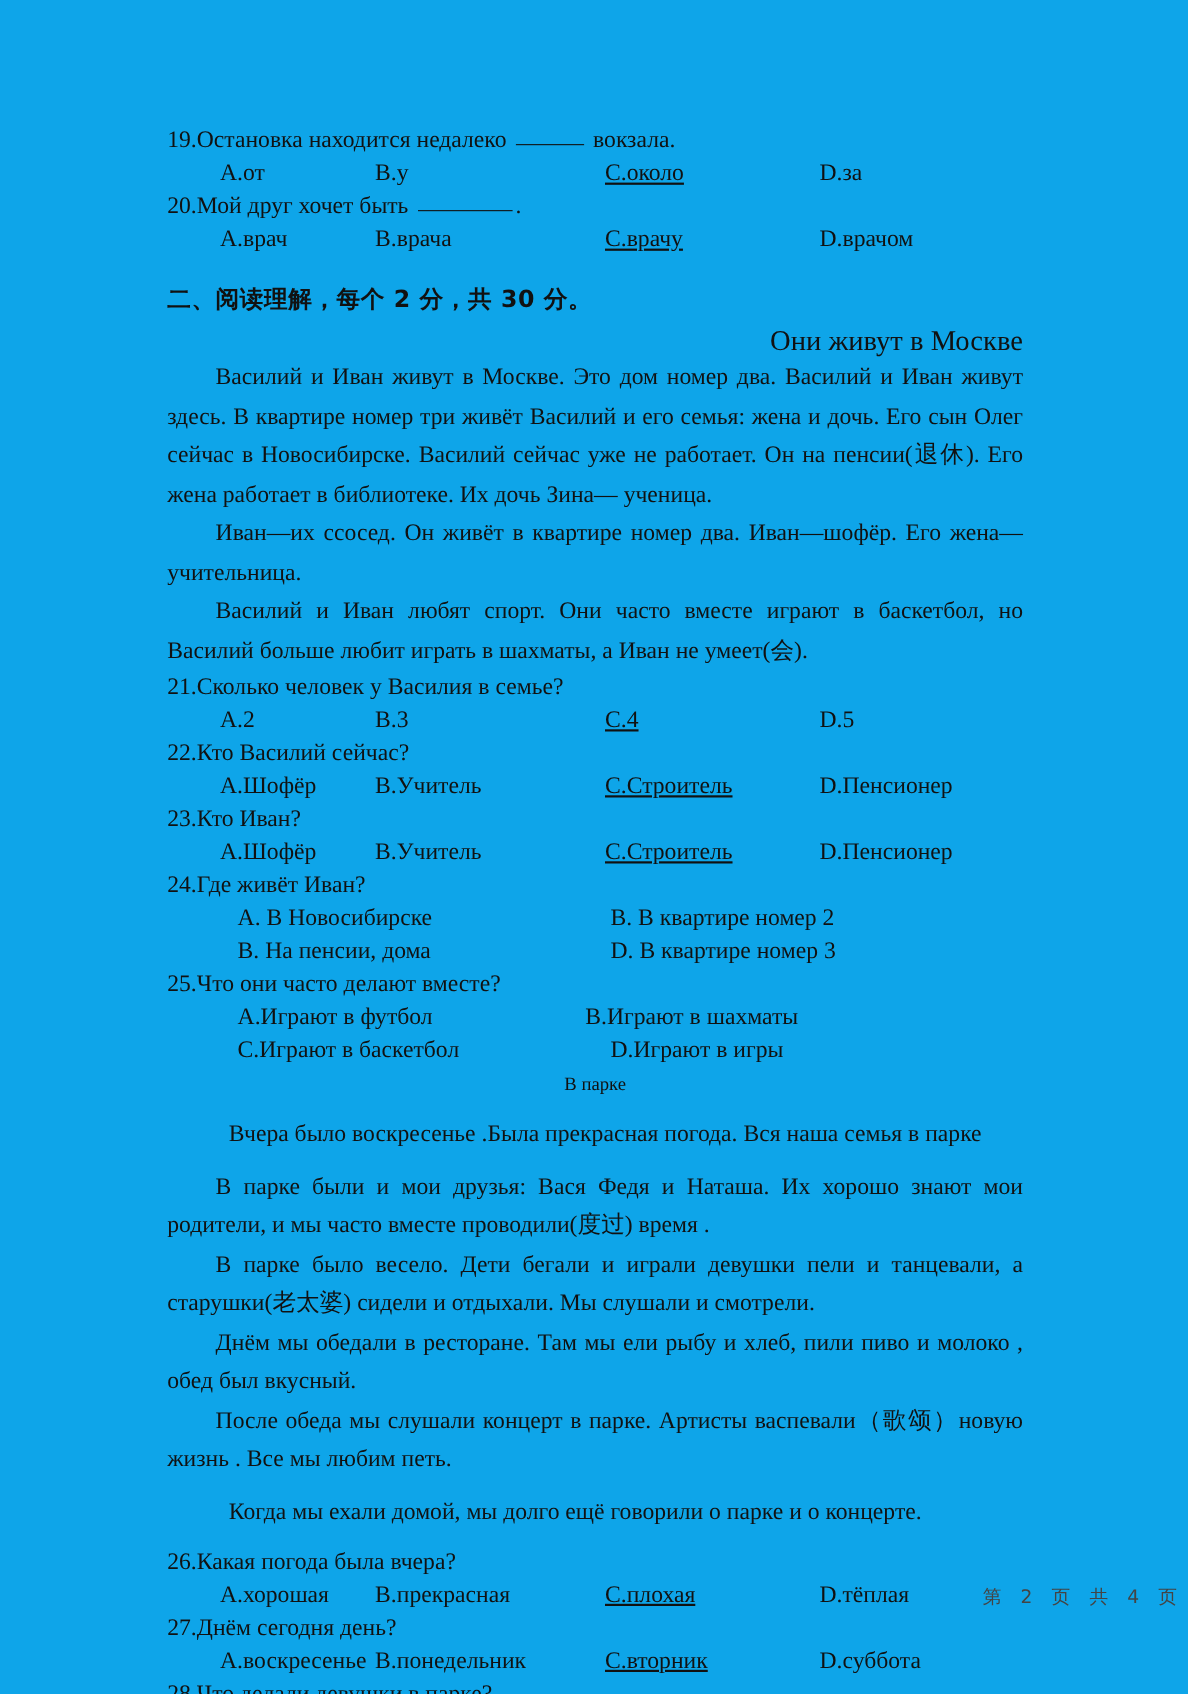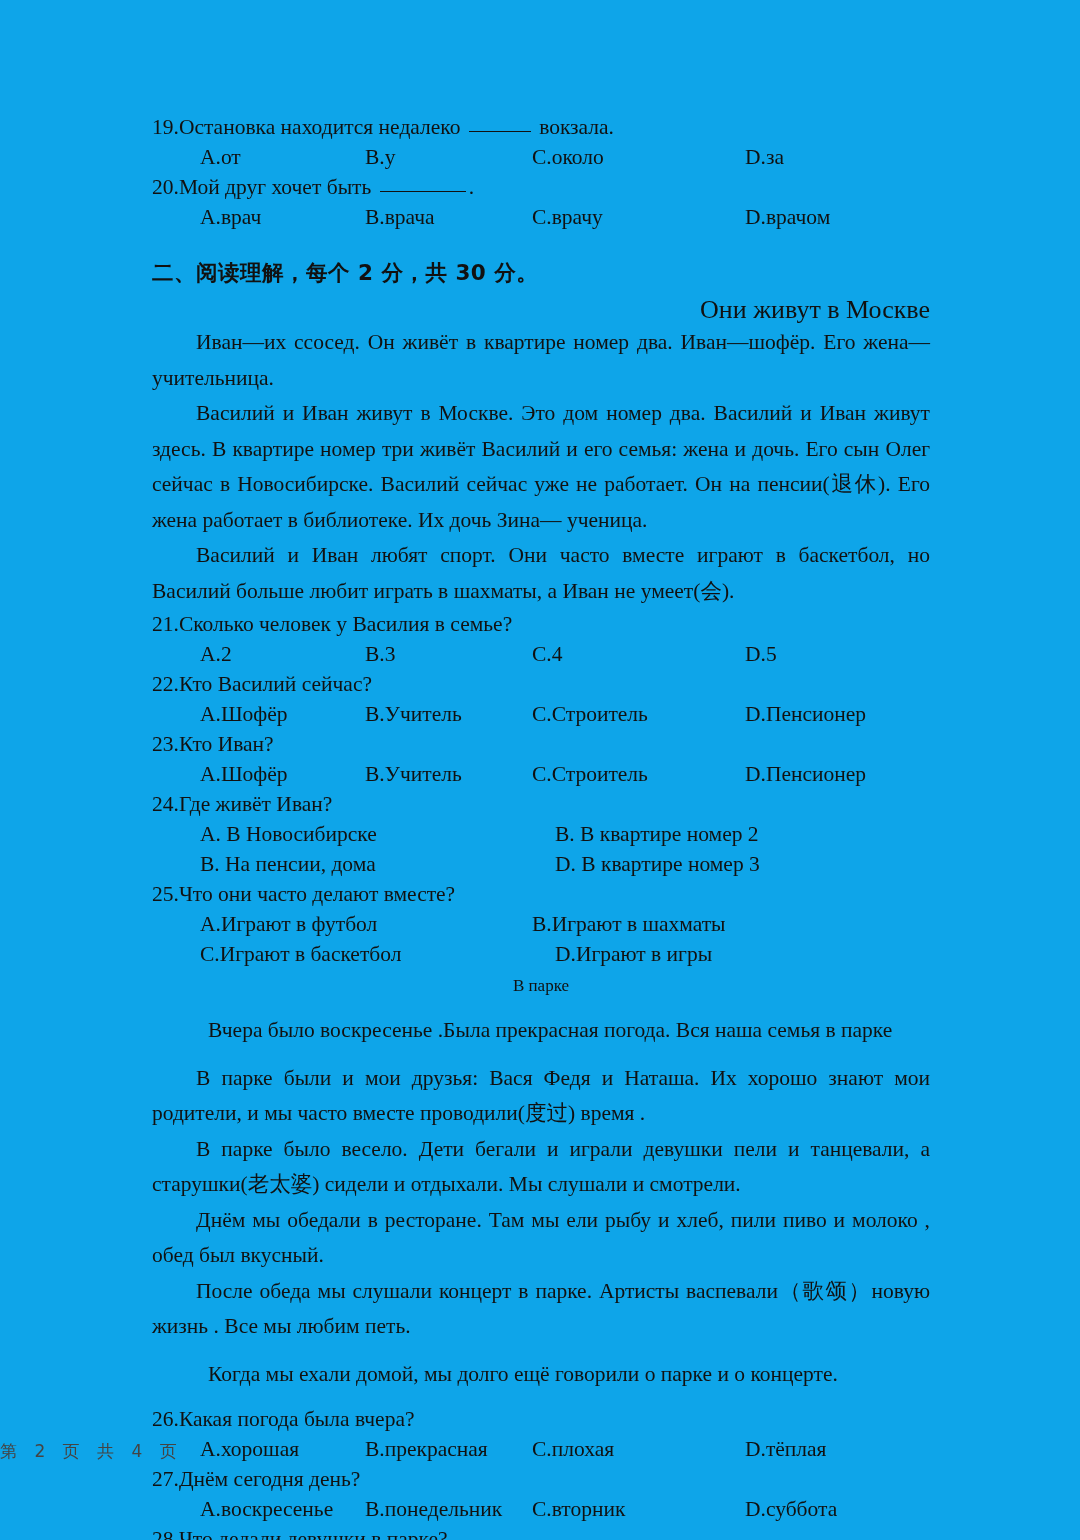--- a/index.html
+++ b/index.html
@@ -53,7 +53,7 @@
     white-space: nowrap;
   }
   .oA { left: 48px; }
-  .oB { left: 213px; }
+  .oB { left: 189px; }
   .oC { left: 380px; }
   .oD { left: 593px; }
   .opts2 {

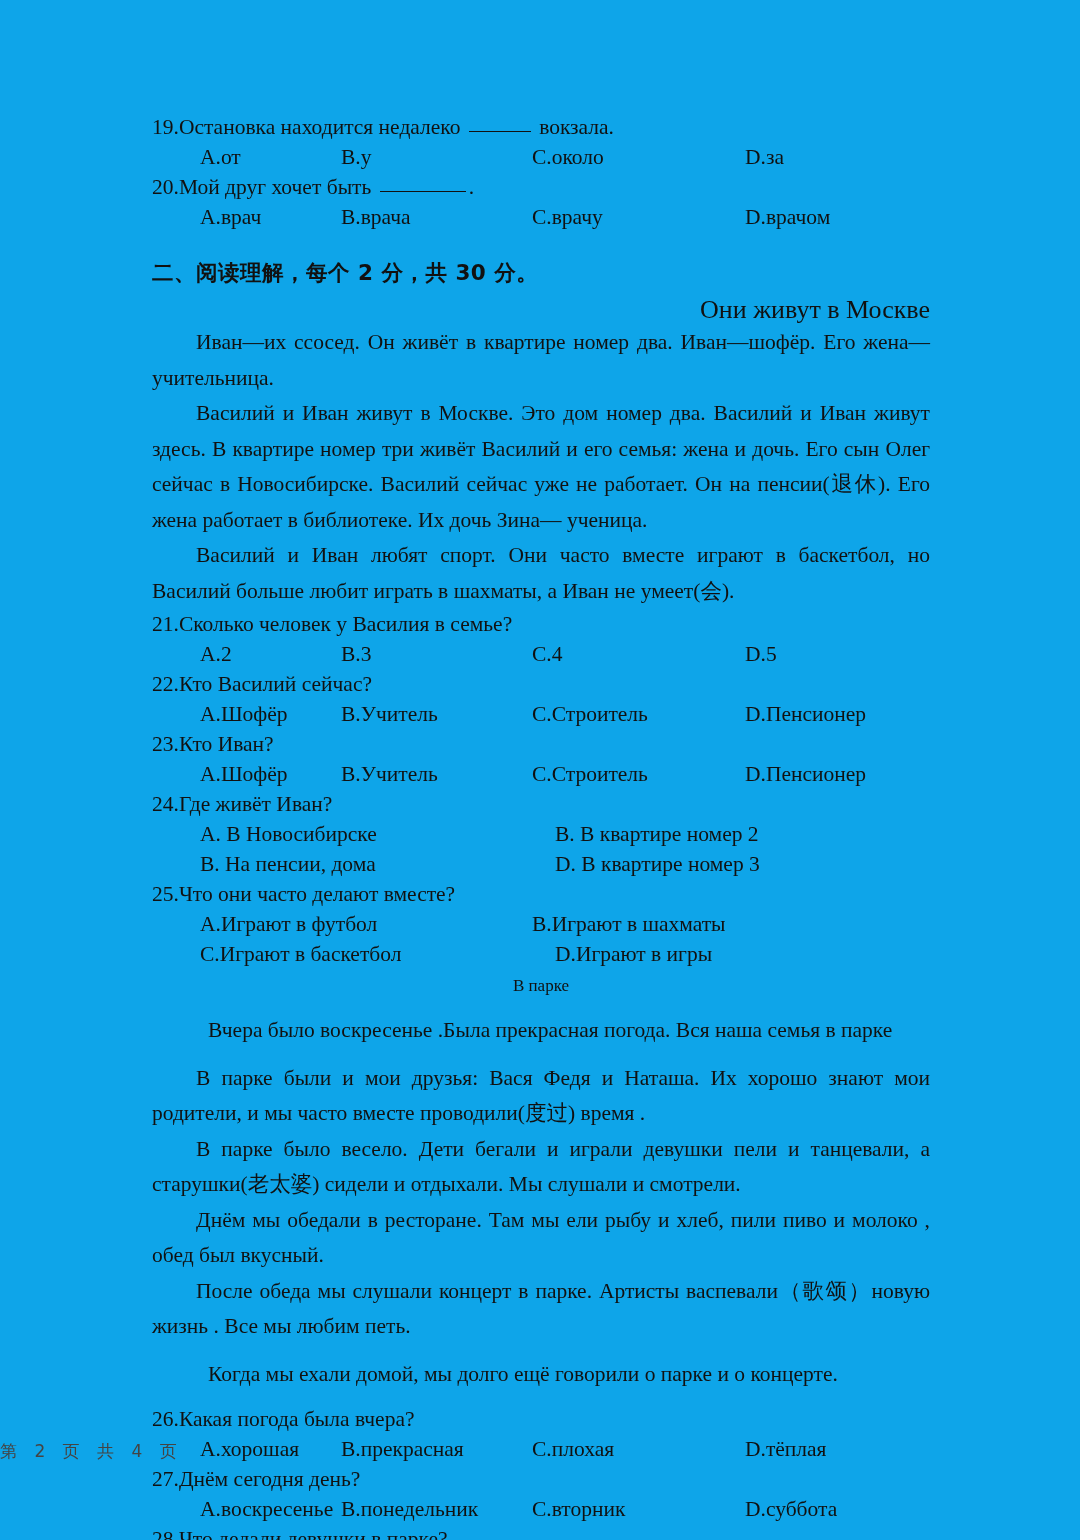--- a/index.html
+++ b/index.html
@@ -54,7 +54,7 @@
   }
   .oA { left: 48px; }
   .oB { left: 189px; }
-  .oC { left: 380px; }
+  .oC { left: 398px; text-decoration: underline; }
   .oD { left: 593px; }
   .opts2 {
     position: relative;

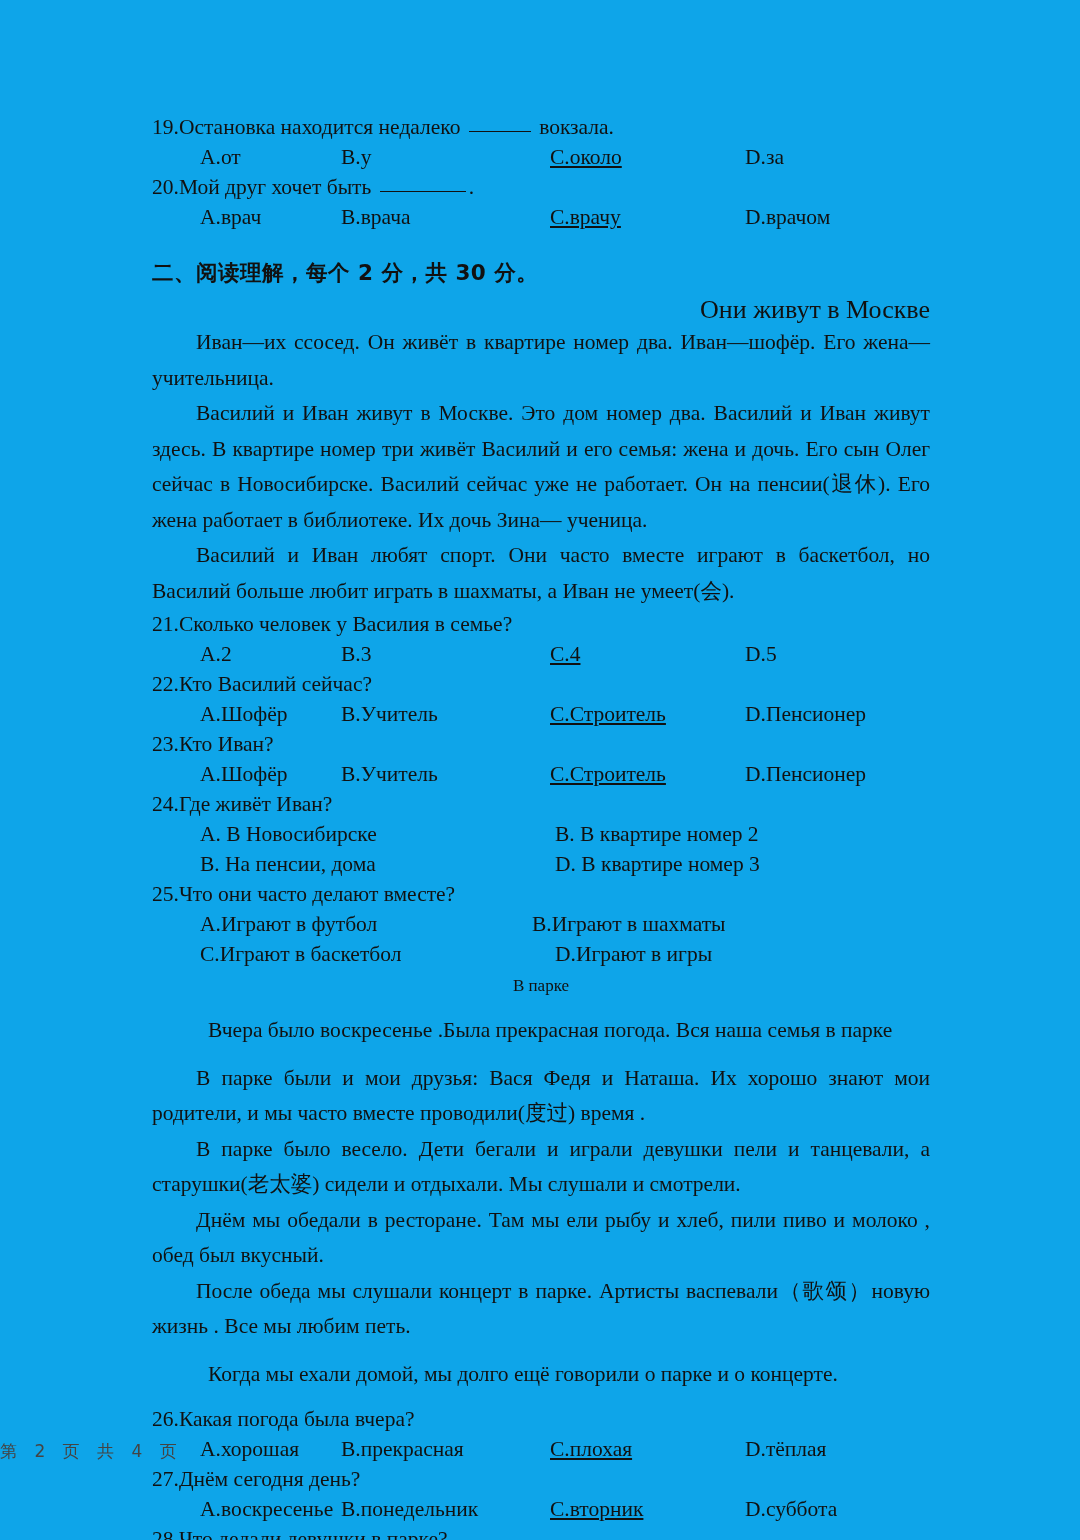--- a/index.html
+++ b/index.html
@@ -141,8 +141,8 @@
     <div class="section-head">二、阅读理解，每个 2 分，共 30 分。</div>
 
     <div class="story-title">Они живут в Москве</div>
+    <p class="para">Василий и Иван живут в Москве. Это дом номер два. Василий и Иван живут здесь. В квартире номер три живёт Василий и его семья: жена и дочь. Его сын Олег сейчас в Новосибирске. Василий сейчас уже не работает. Он на пенсии(退休). Его жена работает в библиотеке. Их дочь Зина— ученица.</p>
     <p class="para">Иван—их ссосед. Он живёт в квартире номер два. Иван—шофёр. Его жена— учительница.</p>
-    <p class="para">Василий и Иван живут в Москве. Это дом номер два. Василий и Иван живут здесь. В квартире номер три живёт Василий и его семья: жена и дочь. Его сын Олег сейчас в Новосибирске. Василий сейчас уже не работает. Он на пенсии(退休). Его жена работает в библиотеке. Их дочь Зина— ученица.</p>
     <p class="para">Василий и Иван любят спорт. Они часто вместе играют в баскетбол, но Василий больше любит играть в шахматы, а Иван не умеет(会).</p>
 
     <div class="q-line"><span>21.</span><span>Сколько человек у Василия в семье?</span></div>

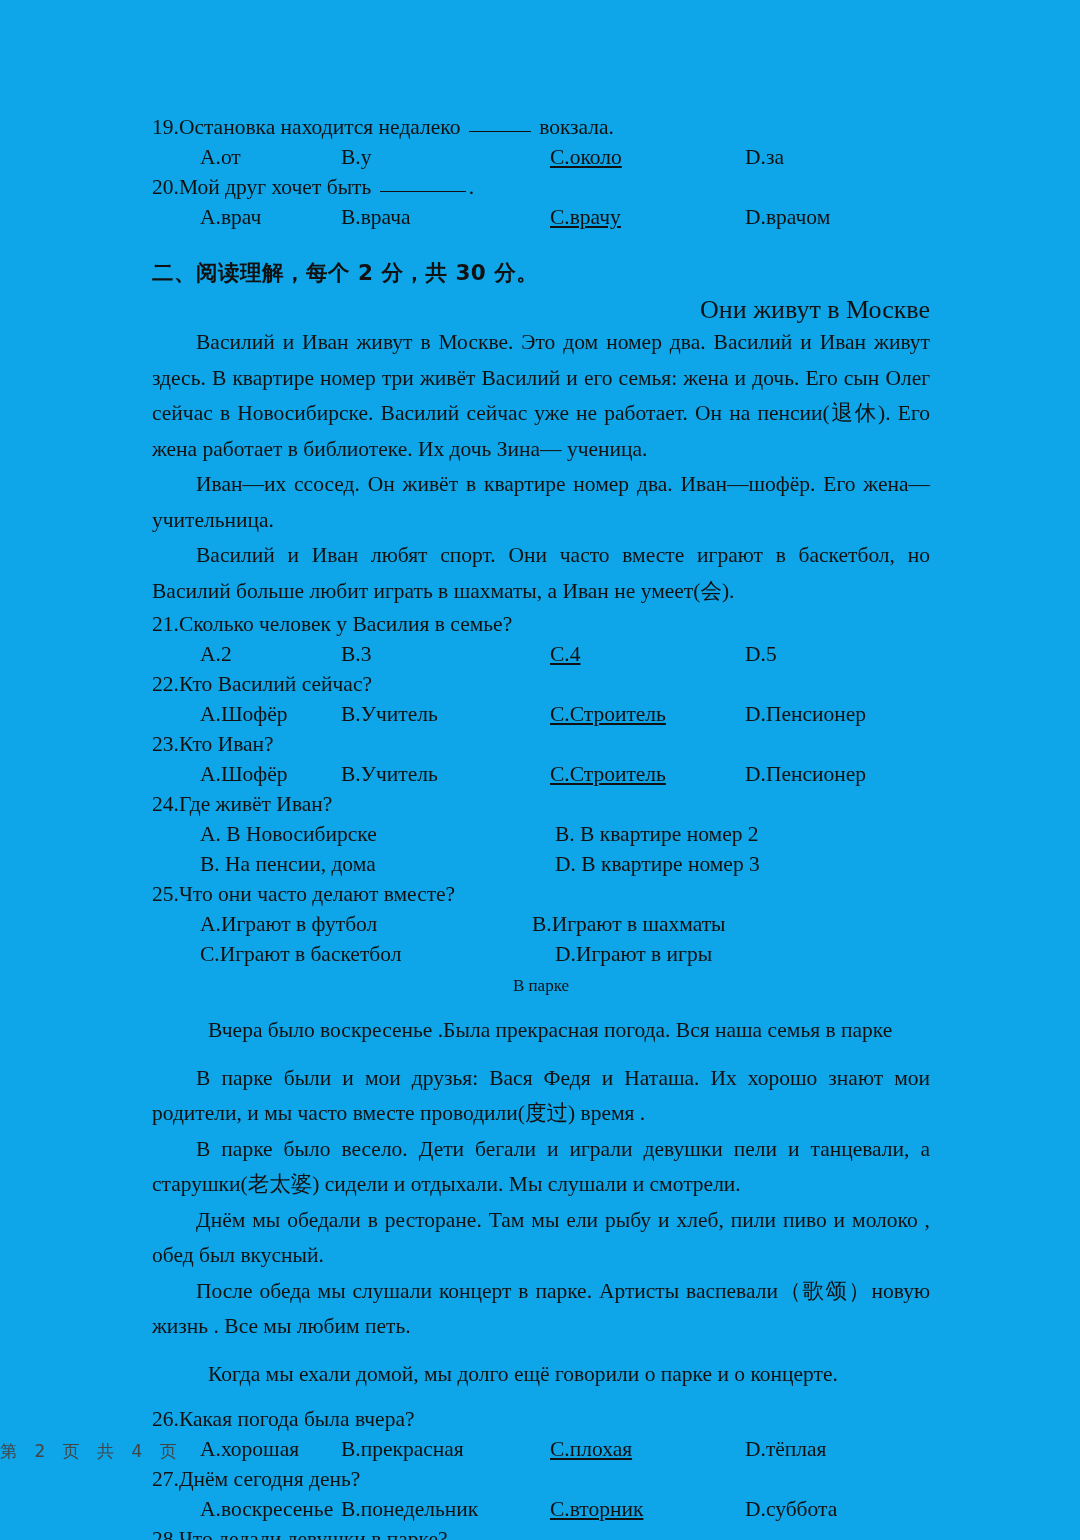--- a/index.html
+++ b/index.html
@@ -66,7 +66,7 @@
     position: absolute;
     white-space: nowrap;
   }
-  .p2L { left: 48px; }
+  .p2L { left: 64px; }
   .p2R { left: 380px; }
   .p2Rb { left: 403px; }
   .section-head {

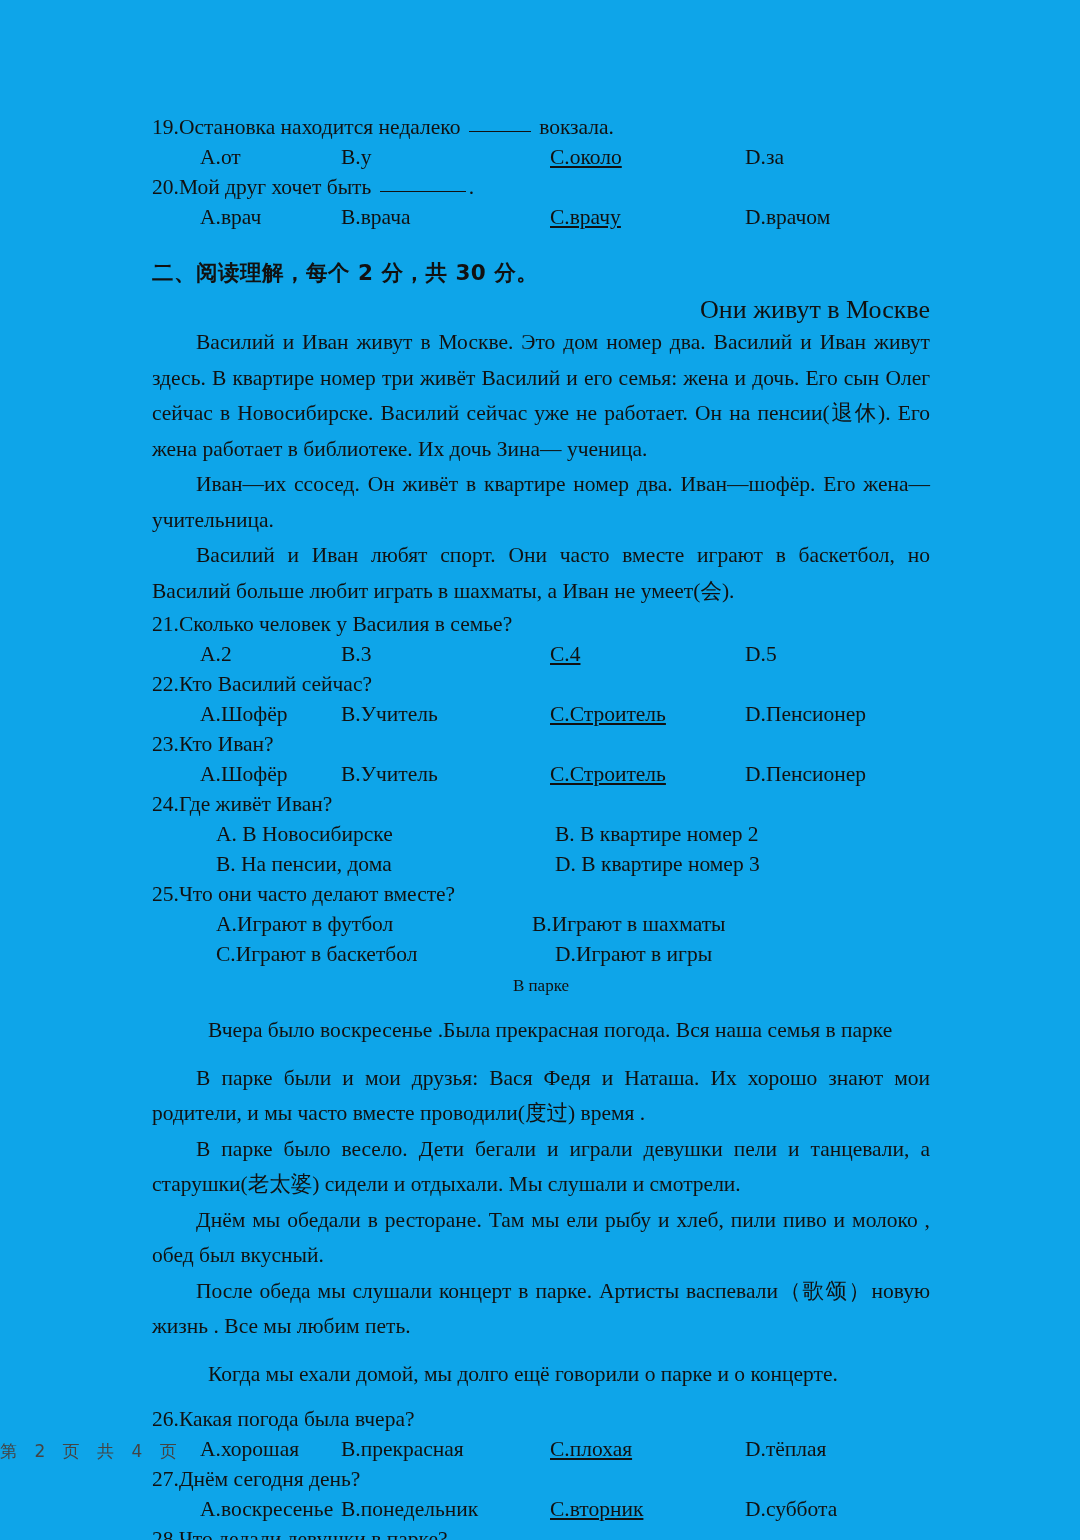--- a/index.html
+++ b/index.html
@@ -109,7 +109,7 @@
     left: 0;
     right: 4px;
     top: 1440px;
-    text-align: left;
+    text-align: right;
     font-family: "DejaVu Sans", "Liberation Sans", sans-serif;
     font-size: 17px;
     letter-spacing: 6px;

